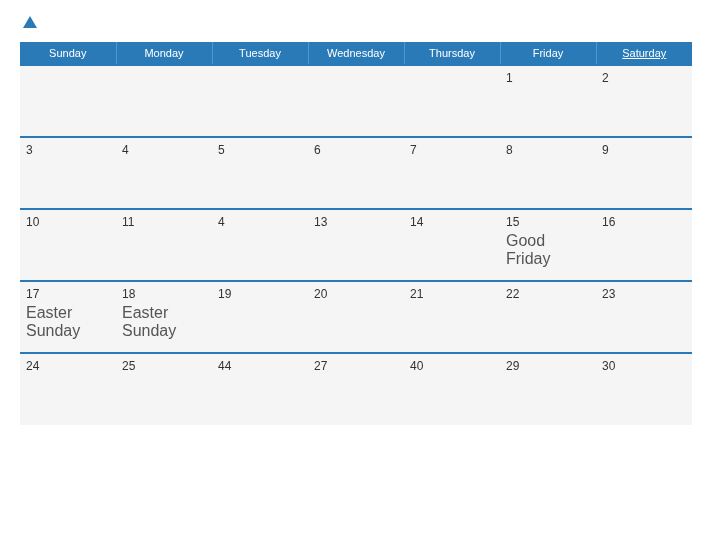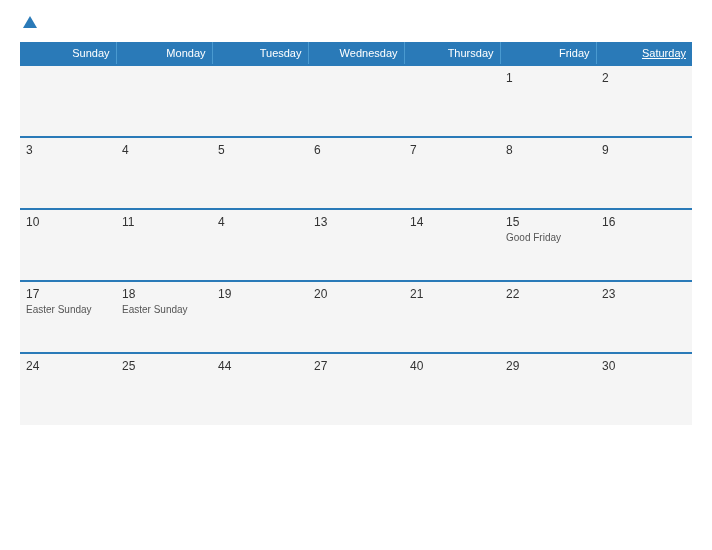--- a/index.html
+++ b/index.html
@@ -75,7 +75,7 @@
       font-size: 11px;
       font-weight: normal;
       padding: 5px 6px;
-      text-align: right;
+      text-align: center;
       border-right: 1px solid #4a9ad0;
     }
     .calendar thead th:last-child {

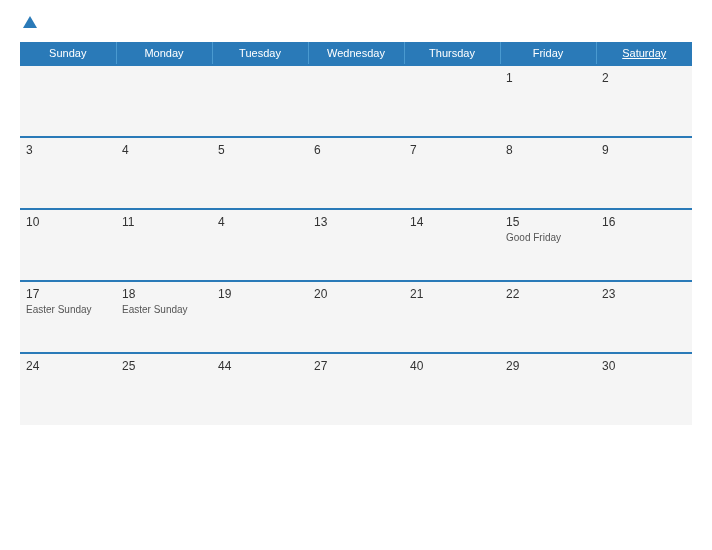--- a/index.html
+++ b/index.html
@@ -104,7 +104,7 @@
       display: block;
     }
     .holiday {
-      font-size: 10px;
+      font-size: 16px;
       color: #555;
       margin-top: 3px;
       display: block;

